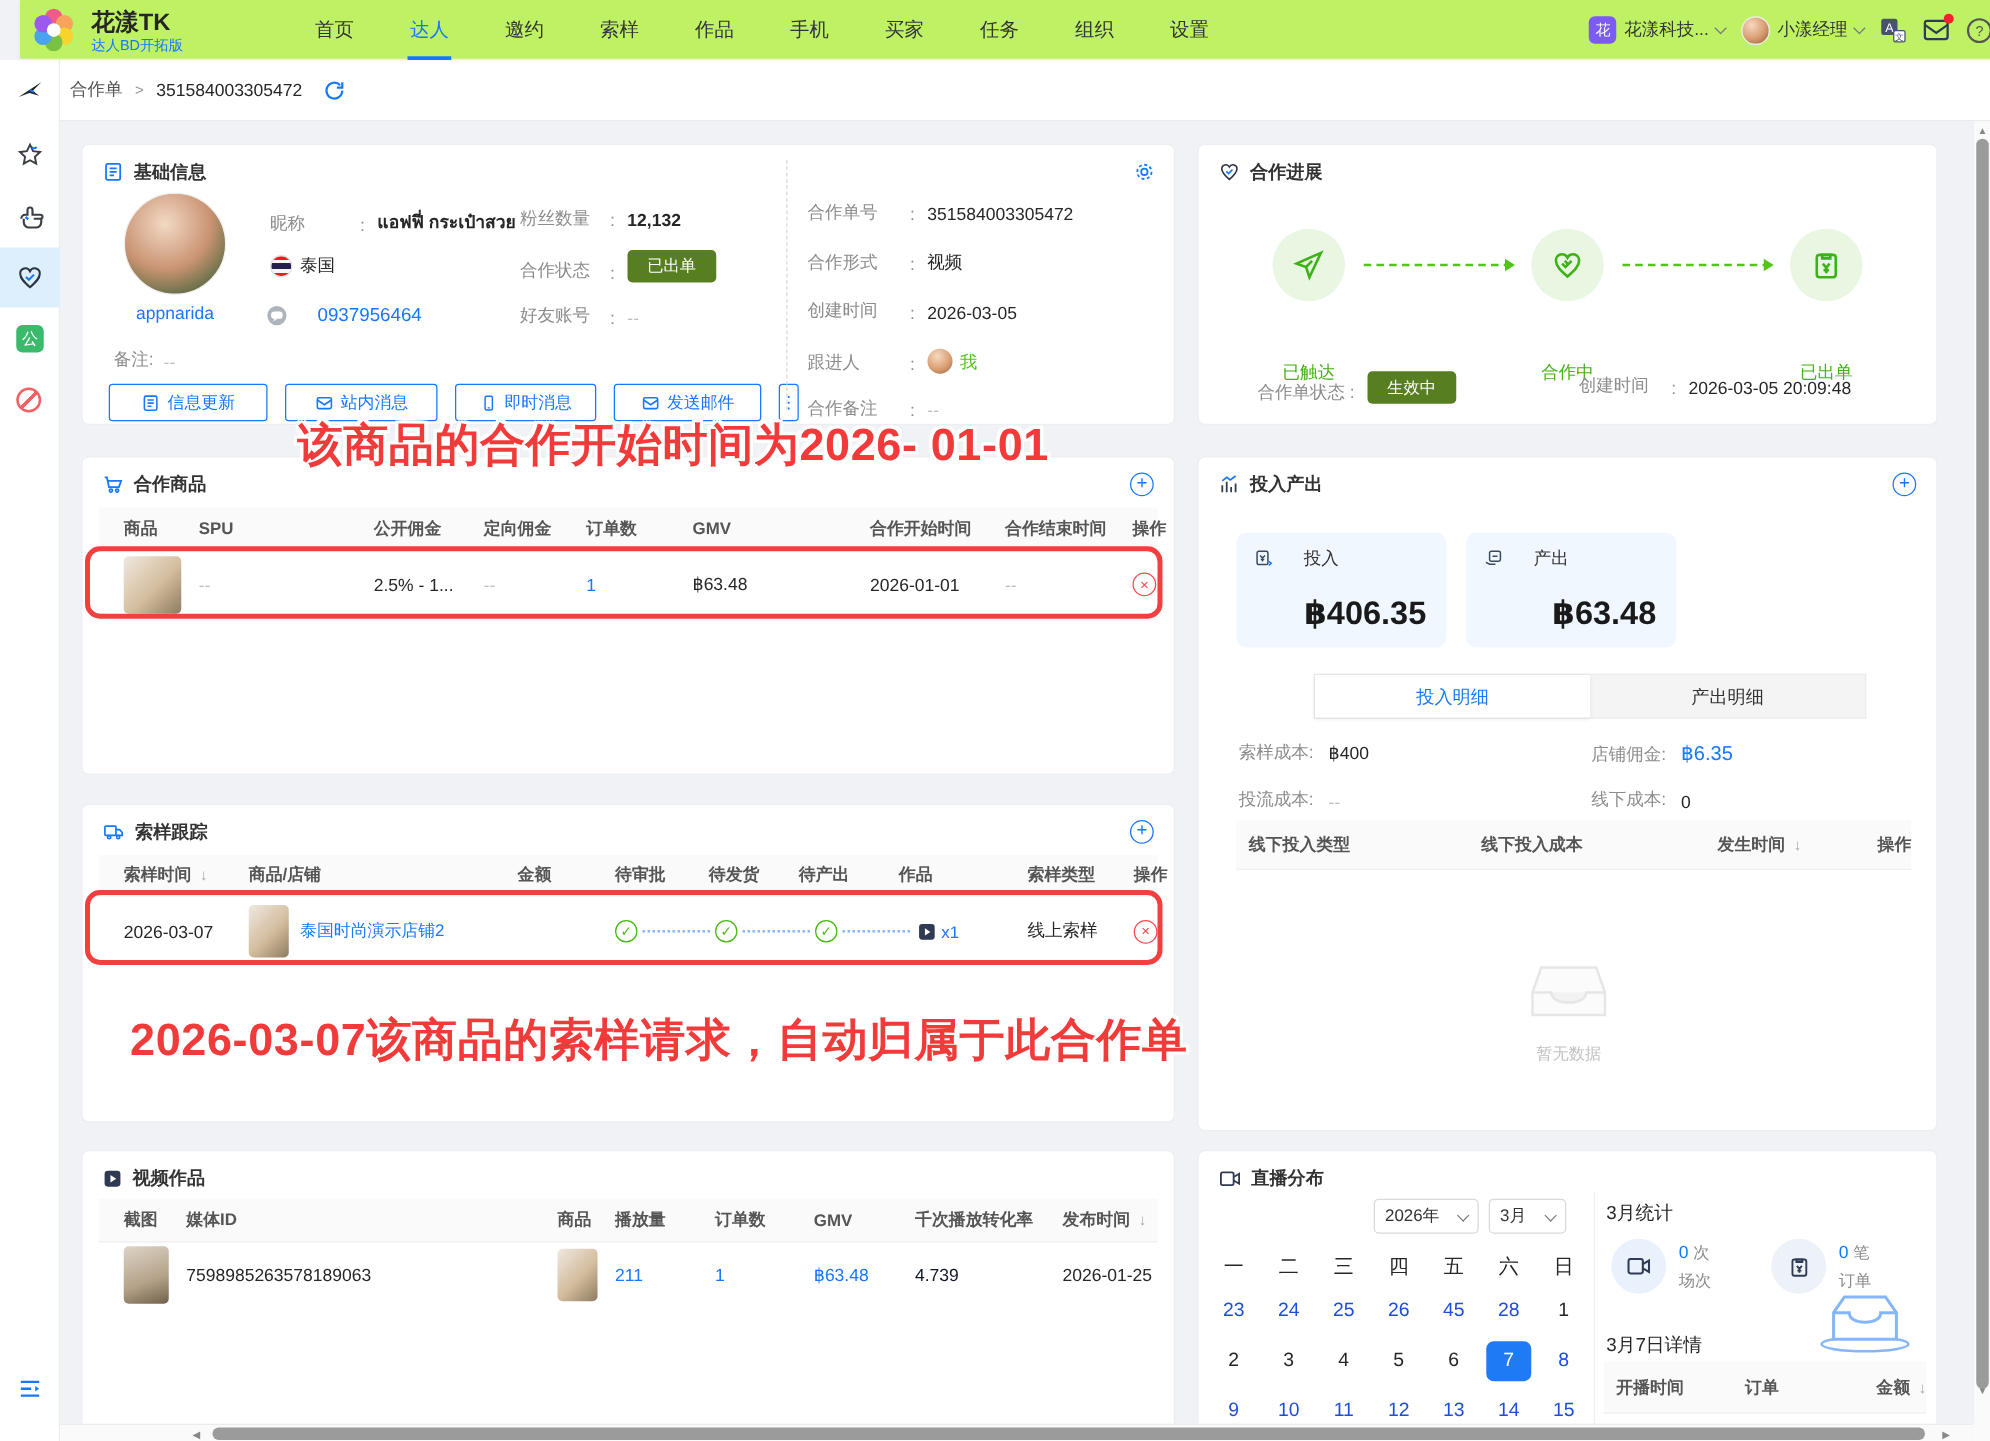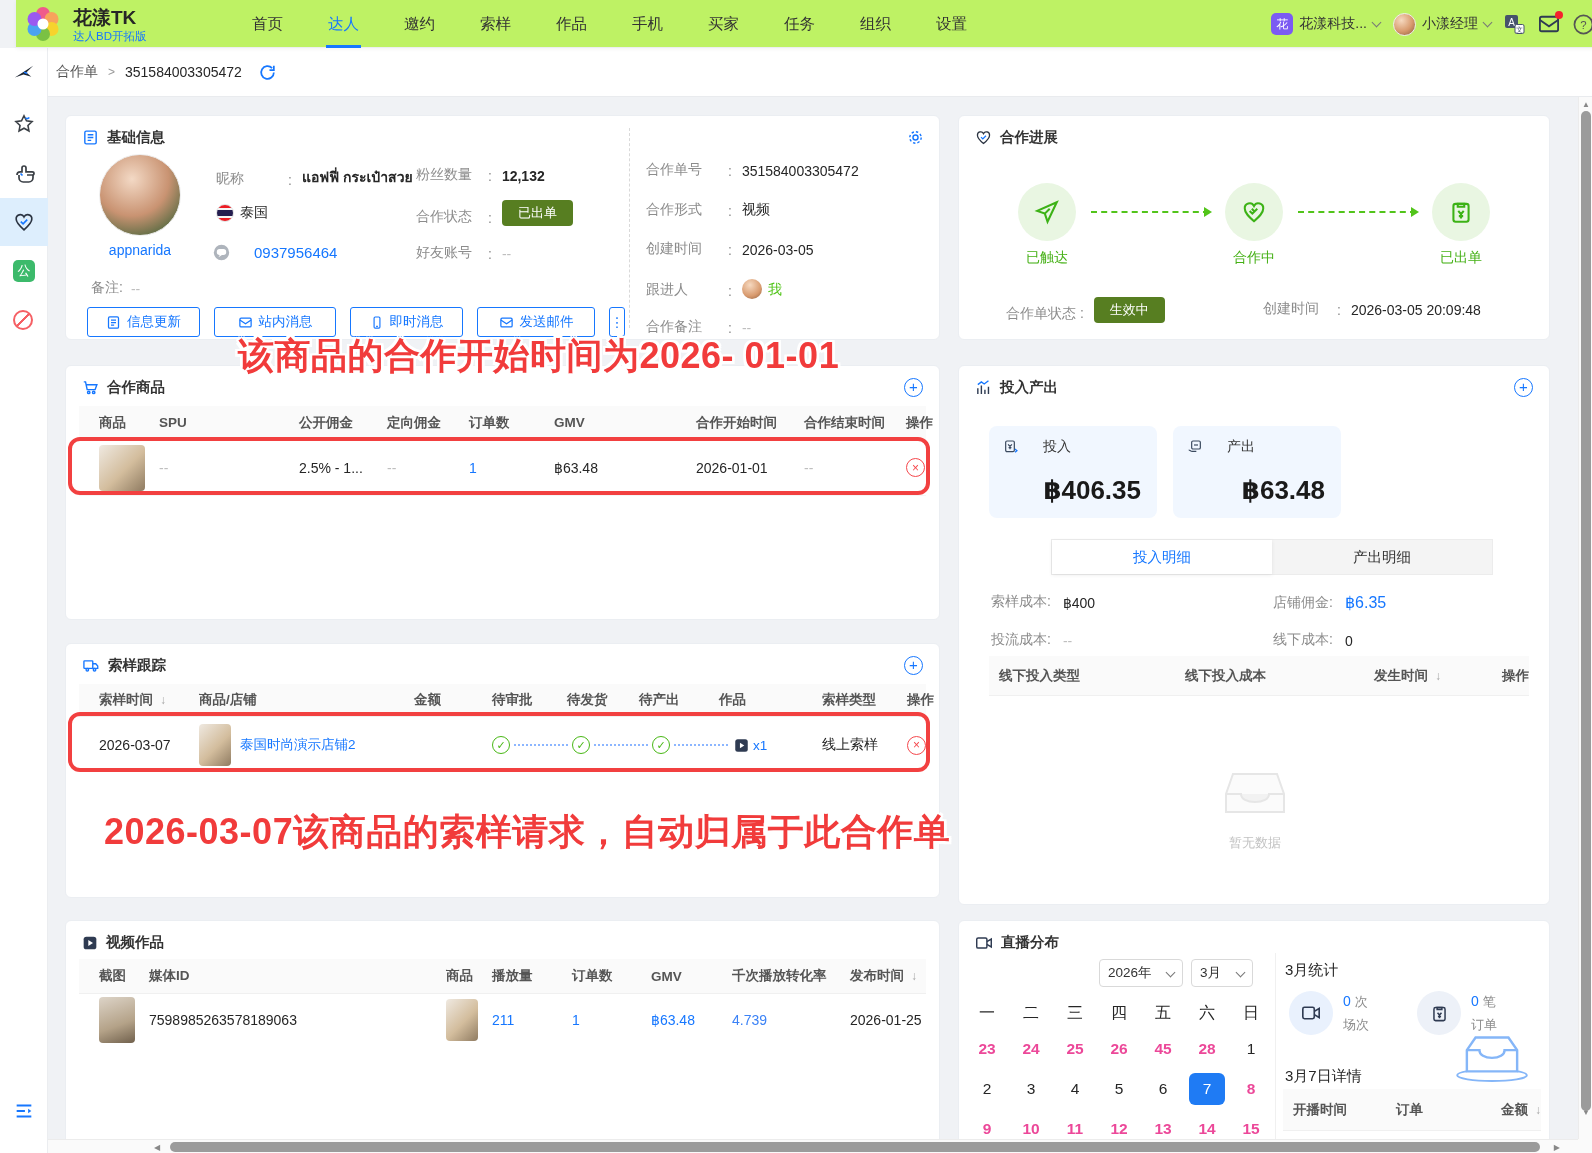--- a/index.html
+++ b/index.html
@@ -56,7 +56,7 @@
 
   
   .step-circle { position:absolute; width:58px; height:58px; border-radius:50%; background:#e9f6e2; display:flex; align-items:center; justify-content:center; }
-  .step-label { position:absolute; width:120px; text-align:center; color:#44b014; font-size:14px; }
+  .step-label { position:absolute; width:120px; text-align:center; color:#44b014; font-size:14px;margin-top:40px; }
   .dash-arrow { position:absolute; height:0; border-top:2px dashed #52c41a; }
   .dash-arrow::after { content:""; position:absolute; right:-3px; top:-6px; border-left:8px solid #52c41a; border-top:5px solid transparent; border-bottom:5px solid transparent; }
 

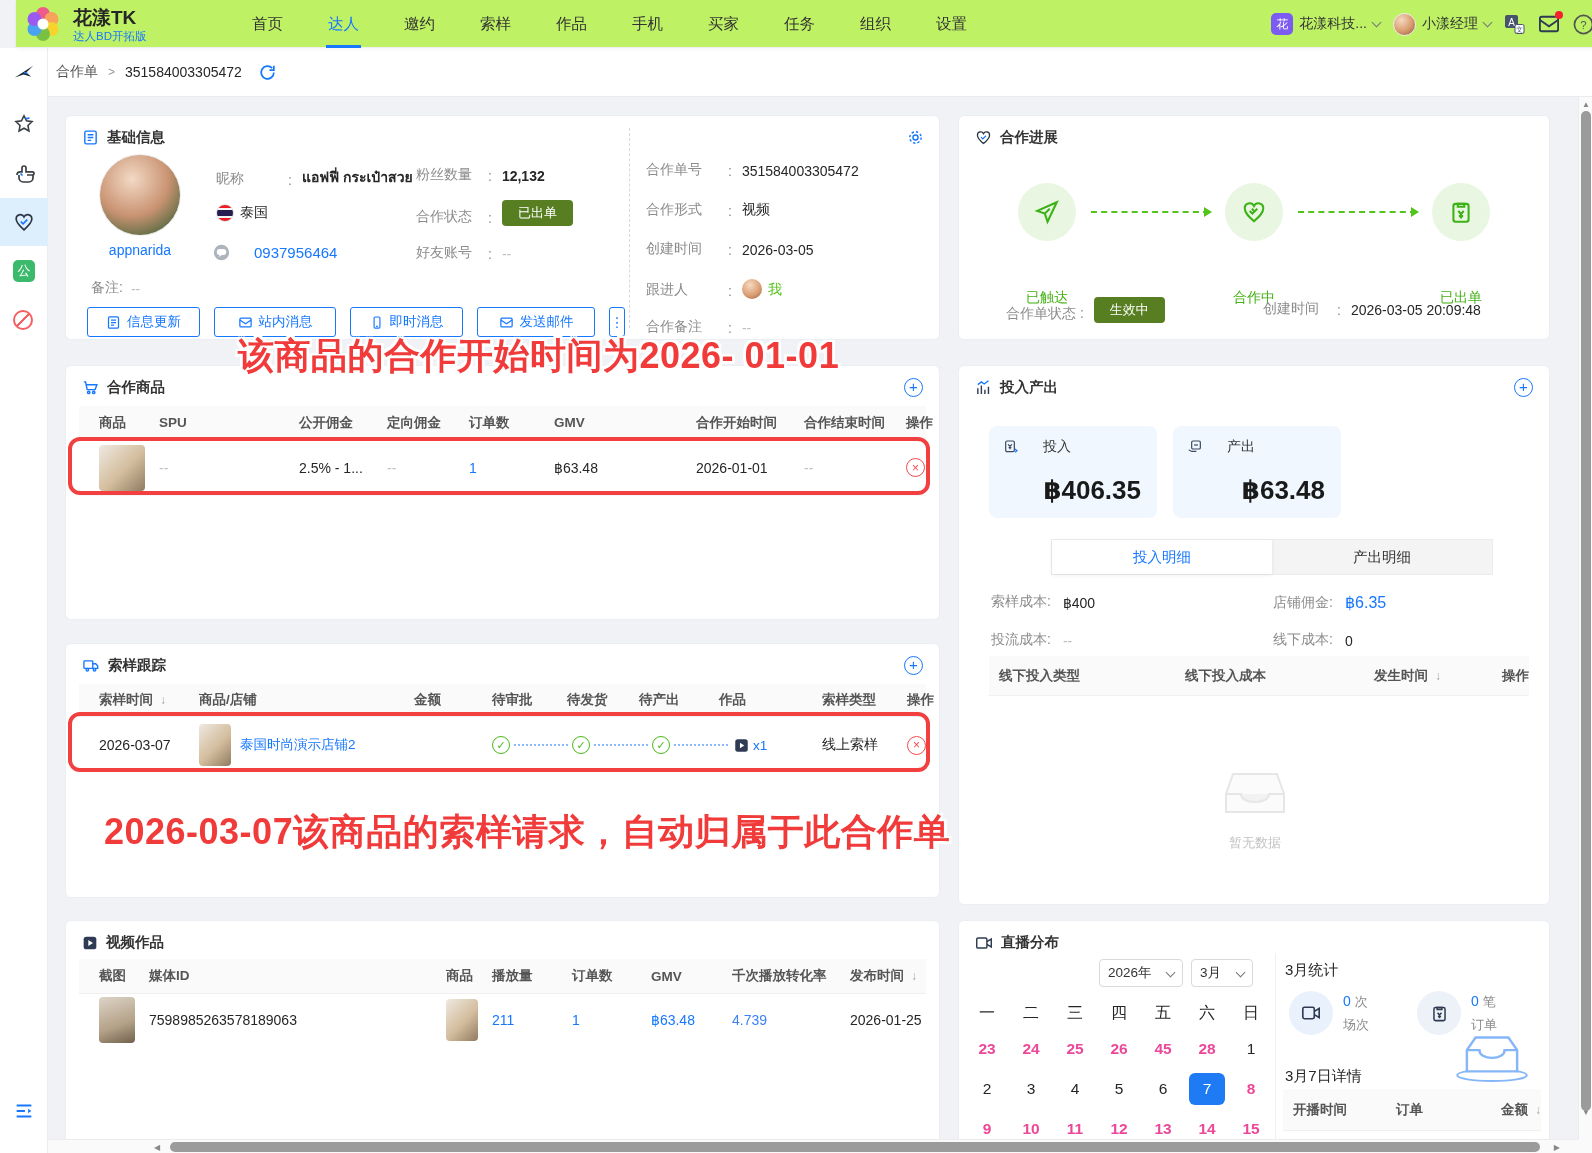--- a/index.html
+++ b/index.html
@@ -281,7 +281,7 @@
     </div>
 
     <div class="abs frow" style="left:21px;top:191px;gap:14px">
-      <div class="out-btn" style="width:113px">
+      <div class="out-btn" style="width:127px">
         <svg width="15" height="15" viewBox="0 0 24 24" fill="none" stroke="#1677ff" stroke-width="2">
             <rect x="4" y="3" width="16" height="18" rx="2"></rect>
             <path d="M8 8h8M8 12h8M8 16h5"></path>

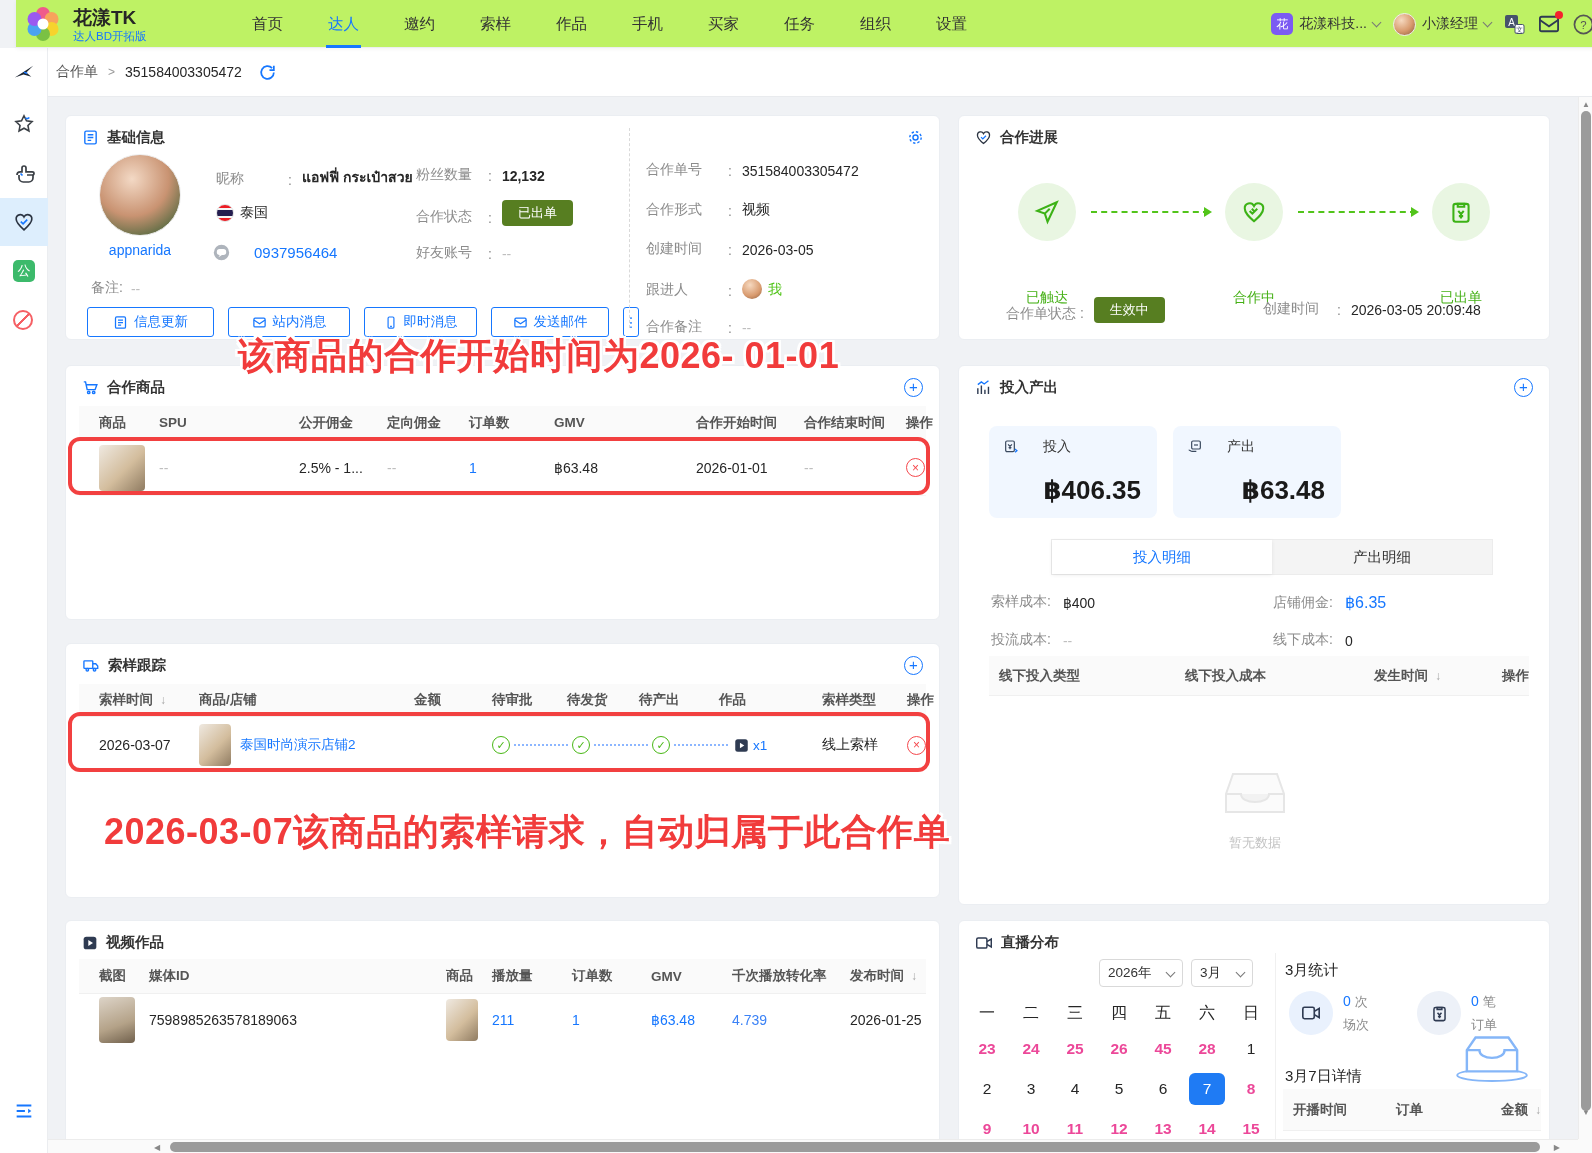--- a/index.html
+++ b/index.html
@@ -606,7 +606,7 @@
       <div class="cell link" style="width:80px">211</div>
       <div class="cell link" style="width:79px">1</div>
       <div class="cell link" style="width:81px">฿63.48</div>
-      <div class="cell" style="width:118px;color:#3b82f6">4.739</div>
+      <div class="cell" style="width:118px;color:#0f172a">4.739</div>
       <div class="cell" style="width:110px">2026-01-25</div>
     </div>
   </div>

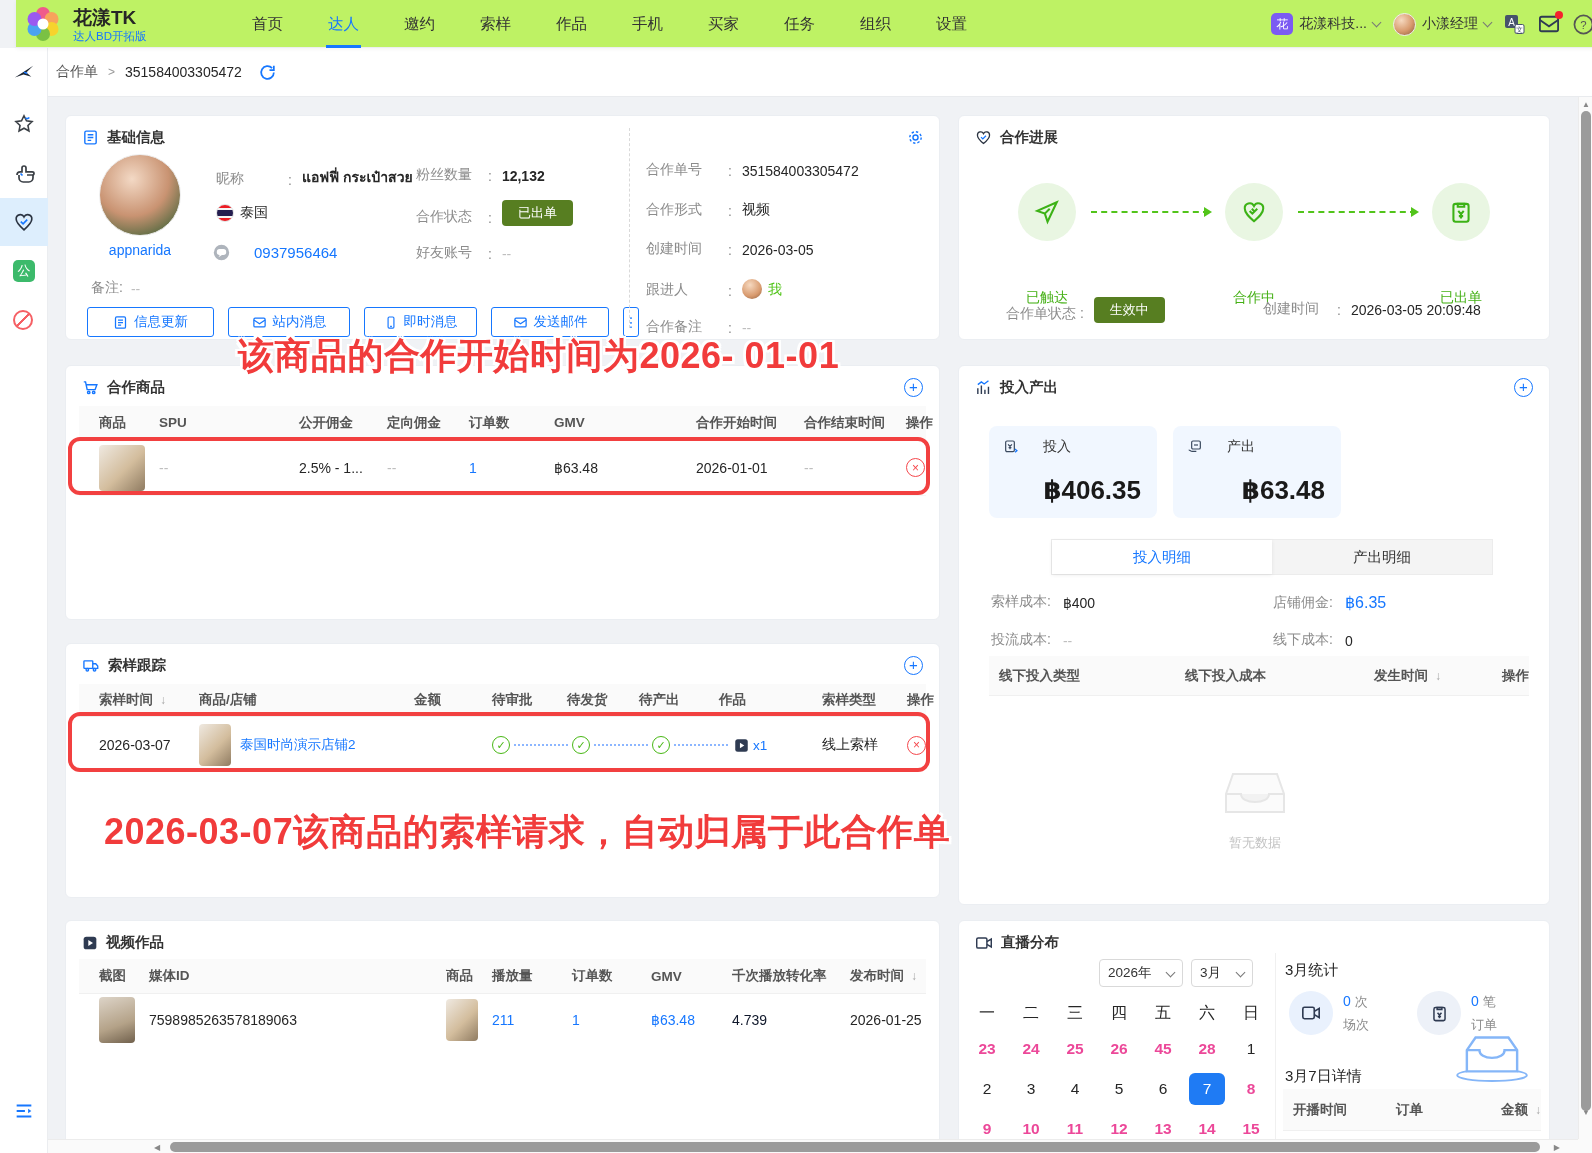--- a/index.html
+++ b/index.html
@@ -90,7 +90,7 @@
   .wk, .dayrow { position:absolute; display:flex; width:300px; justify-content:space-between; }
   .wk span { width:36px; text-align:center; font-size:16px; color:#262626; }
   .dcell { width:36px; height:32px; display:flex; align-items:center; justify-content:center; font-size:15.5px; color:#262626; cursor:pointer; border-radius:6px; }
-  .dcell.mut { color:#ec4899;font-weight:bold; }
+  .dcell.mut { color:#1d4ed8; }
   .dcell.sel { background:#1f7bf4; color:#fff; }
   .sel-box { position:absolute; height:28px; border:1px solid #d9d9d9; border-radius:4px; background:#fff; display:flex; align-items:center; justify-content:space-between; padding:0 8px; font-size:13.5px; color:#333; cursor:pointer; }
   .stat-circ { position:absolute; width:44px; height:44px; border-radius:50%; background:#e9f1fd; display:flex; align-items:center; justify-content:center; }

